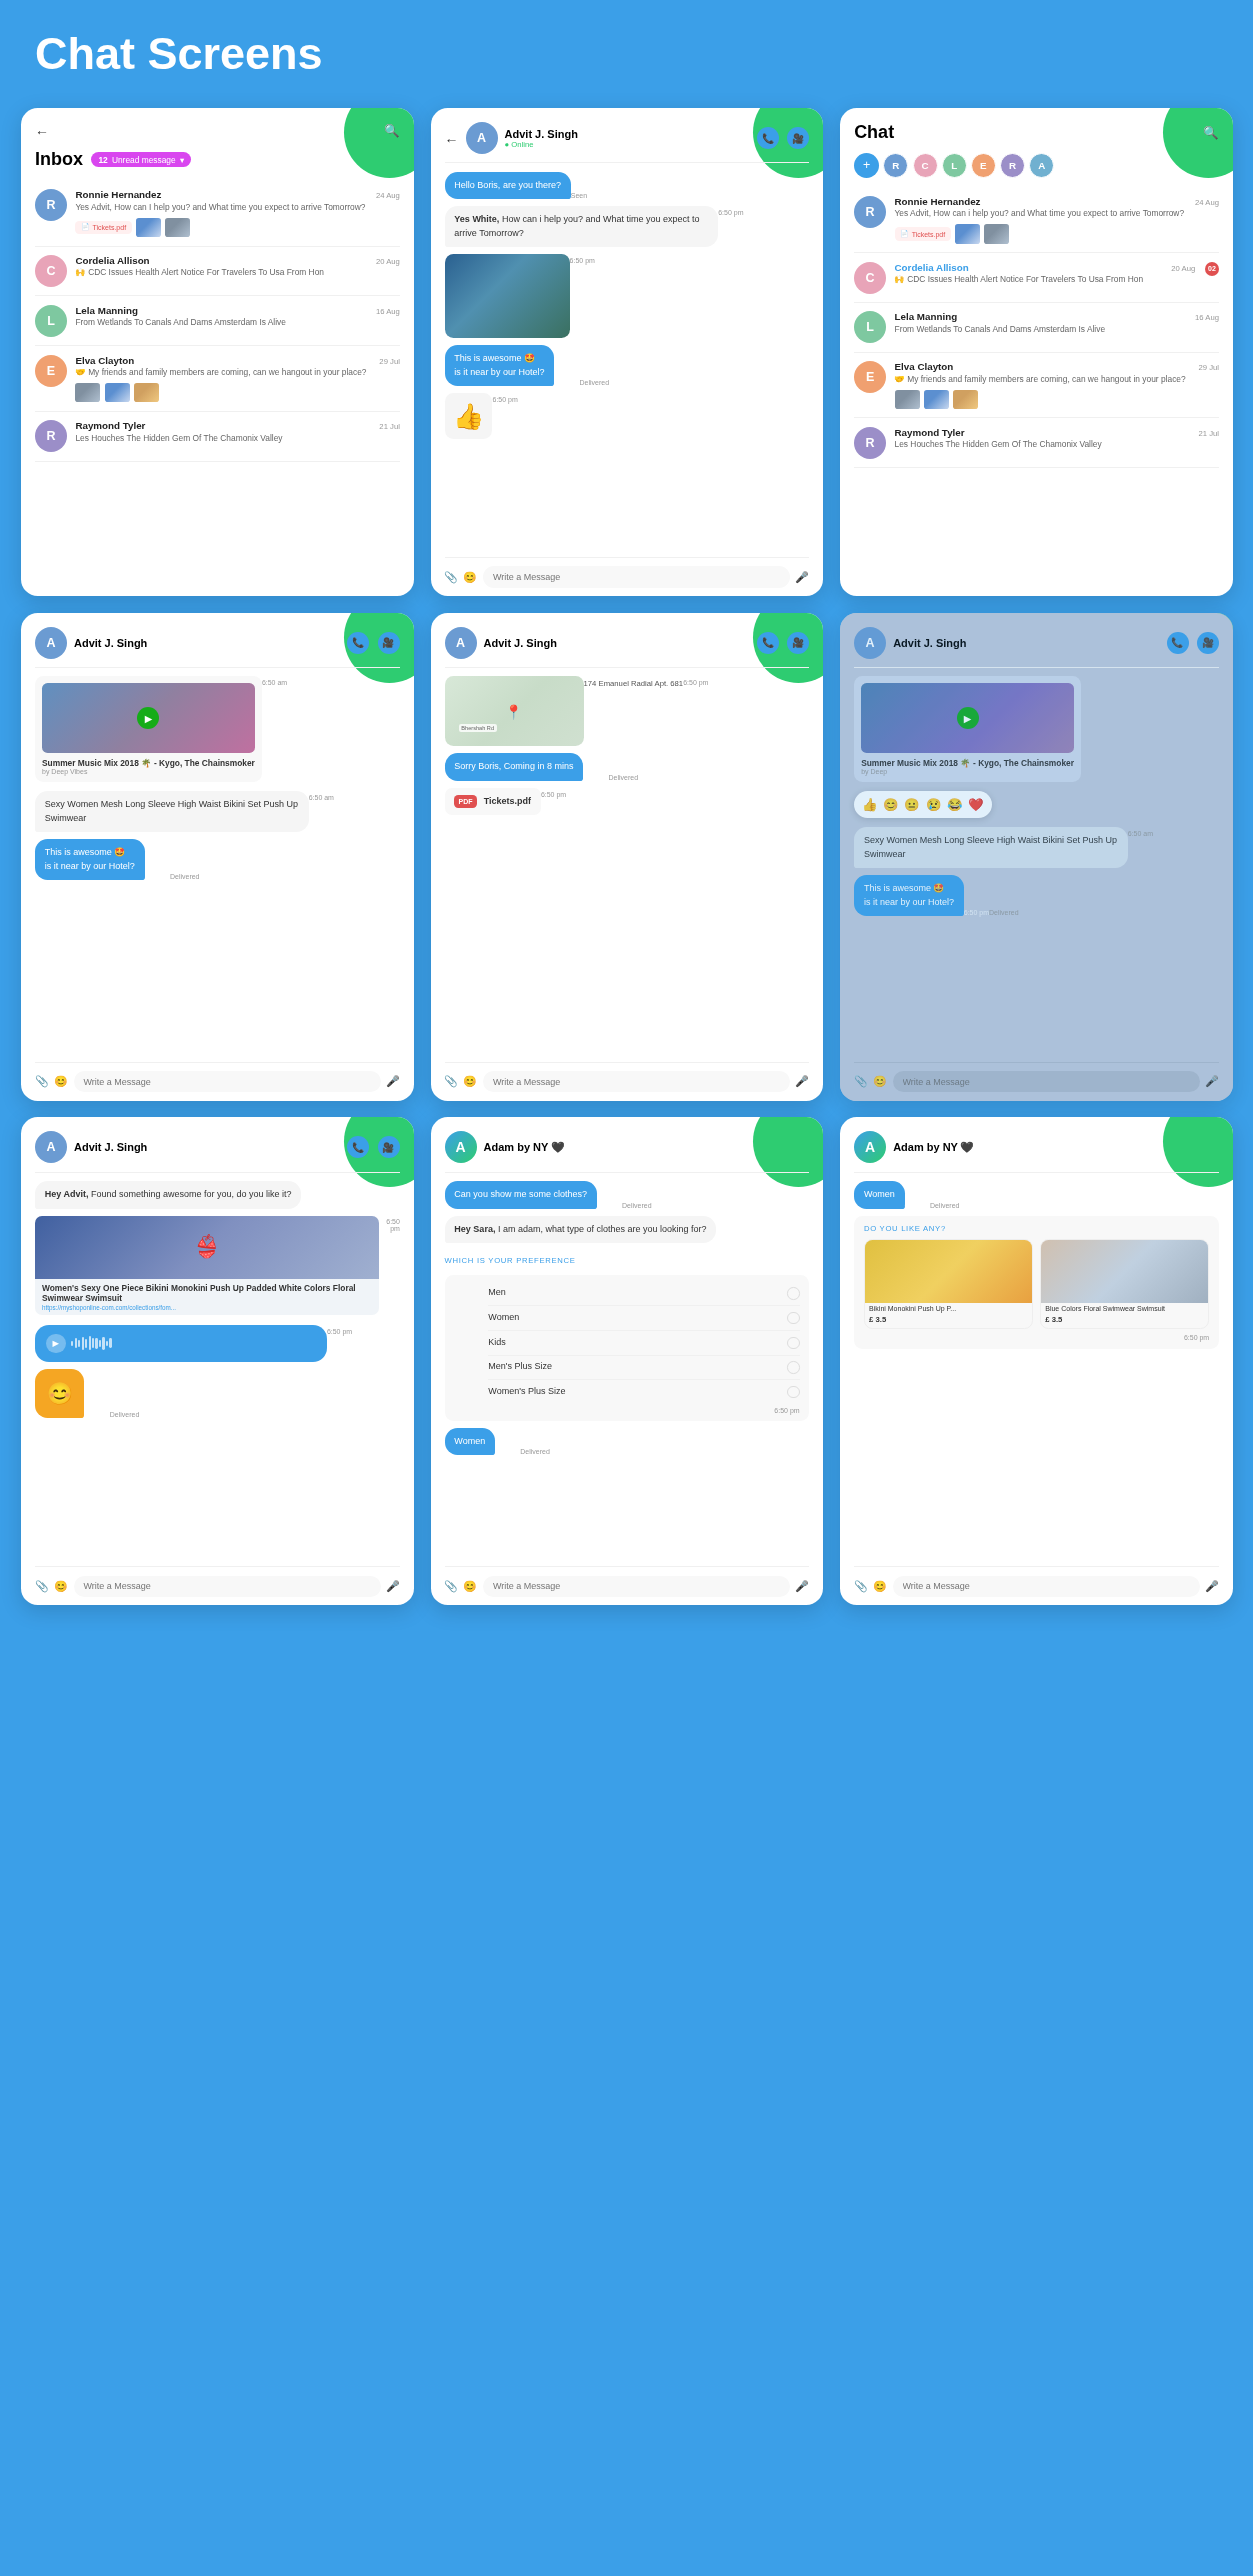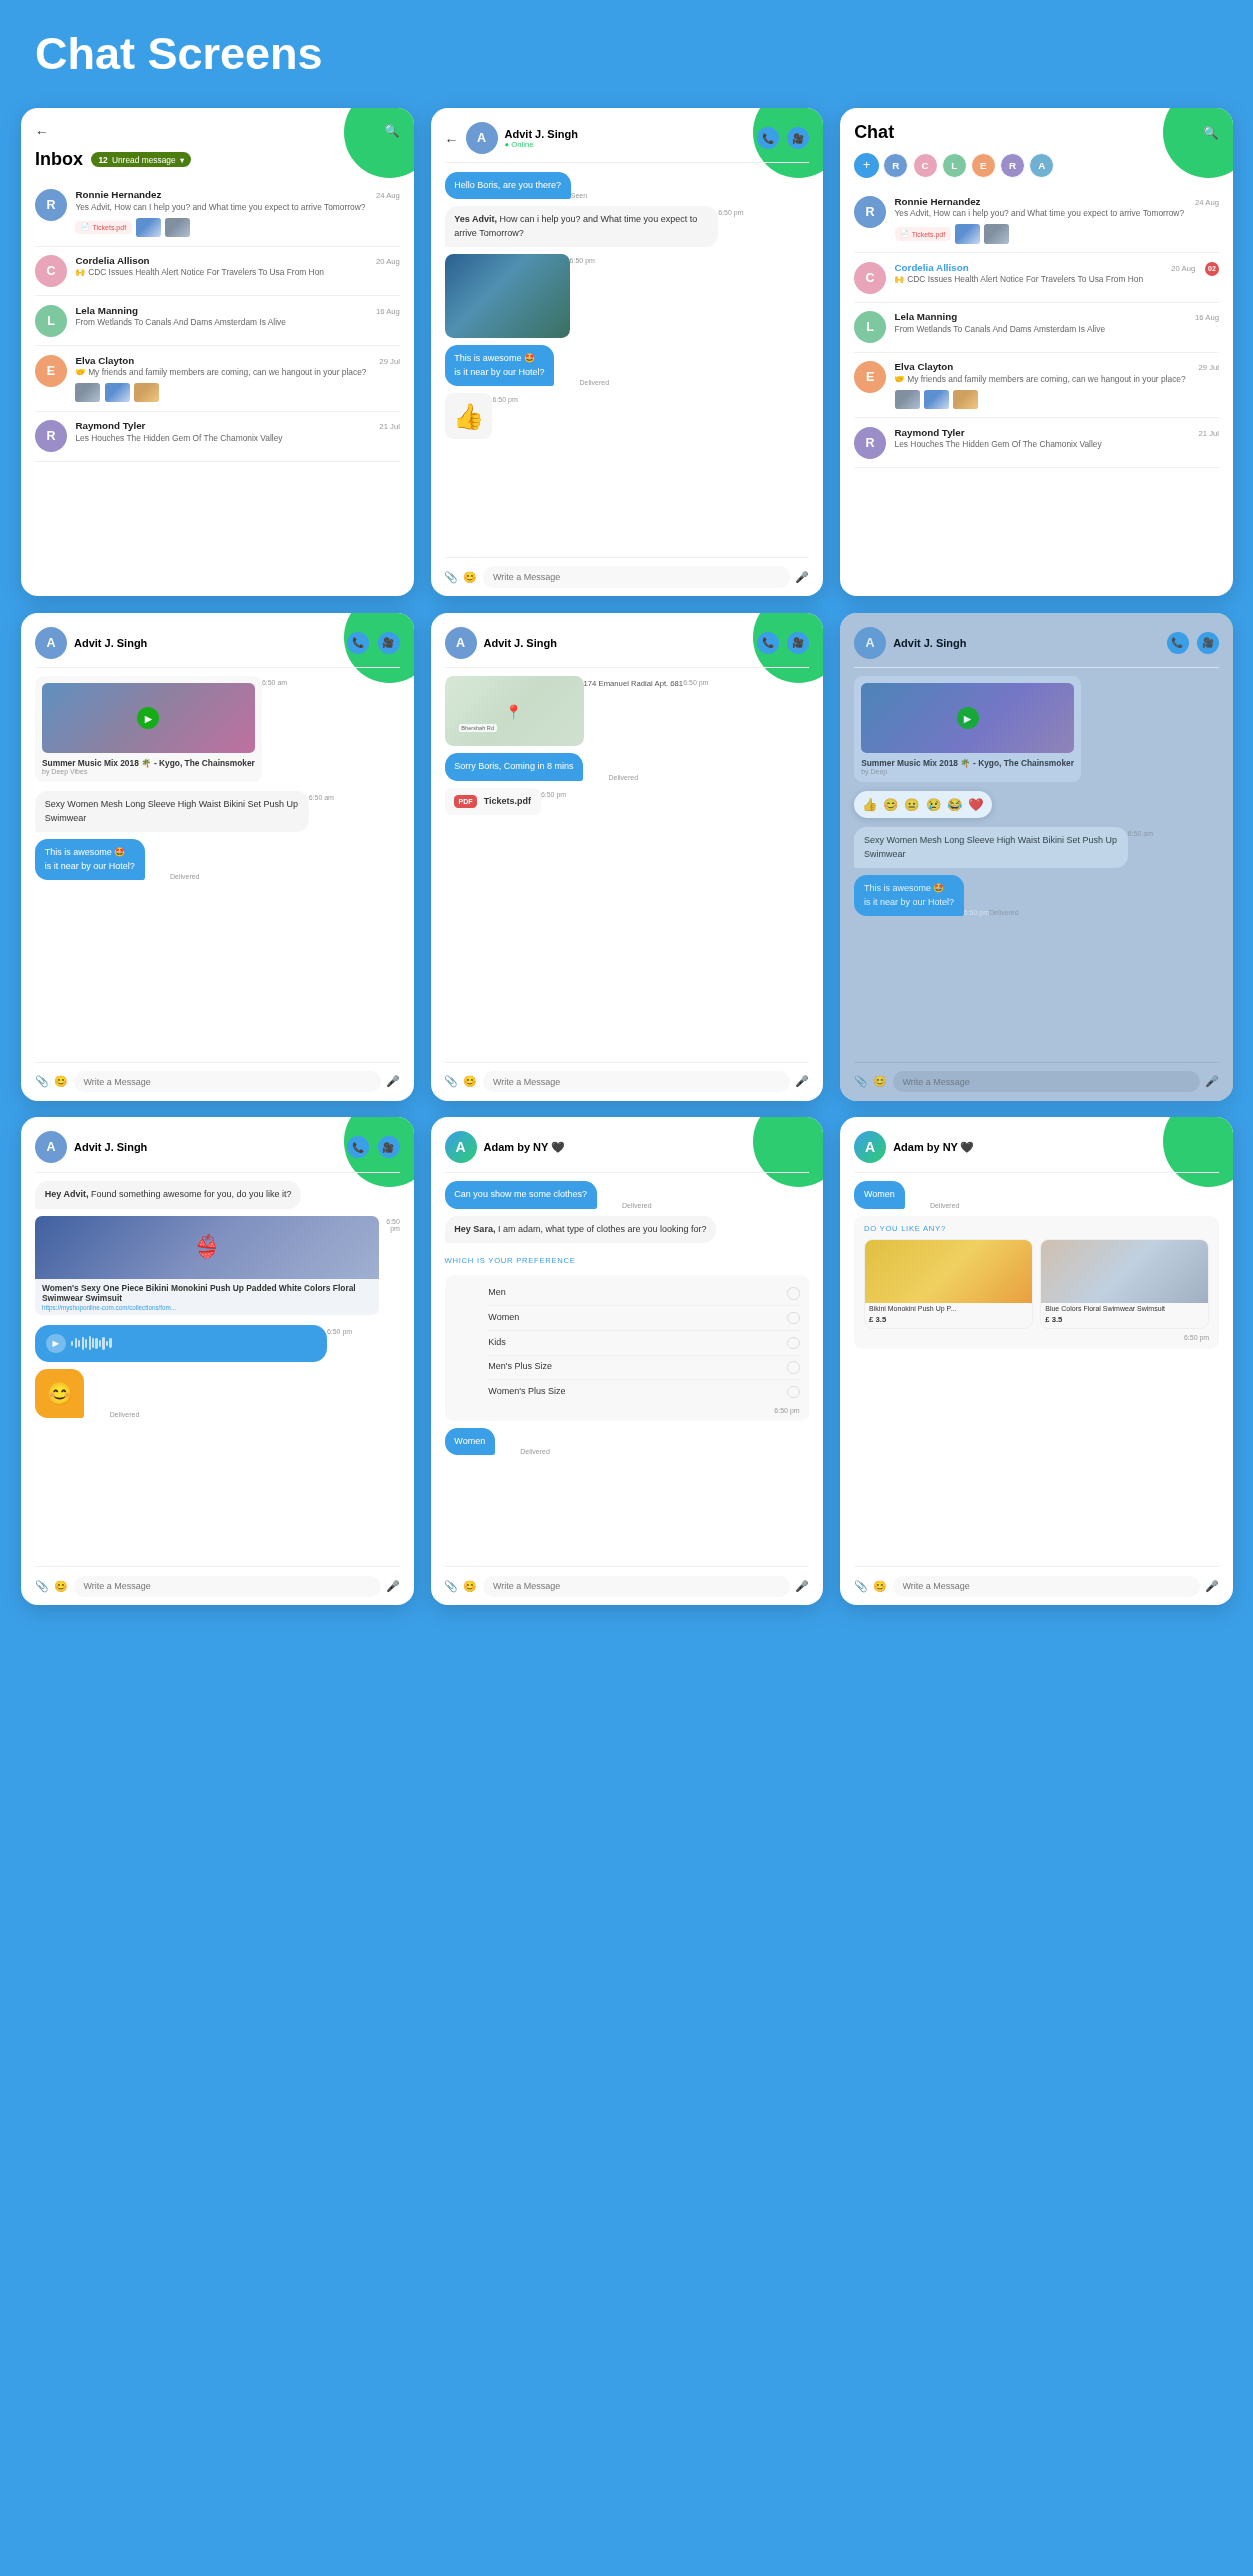--- a/index.html
+++ b/index.html
@@ -65,7 +65,7 @@
       font-weight: 700;
     }
     .unread-badge {
-      background: #4d7c0f;
+      background: #d946ef;
       color: white;
       border-radius: 14px;
       padding: 2.8px 7px;

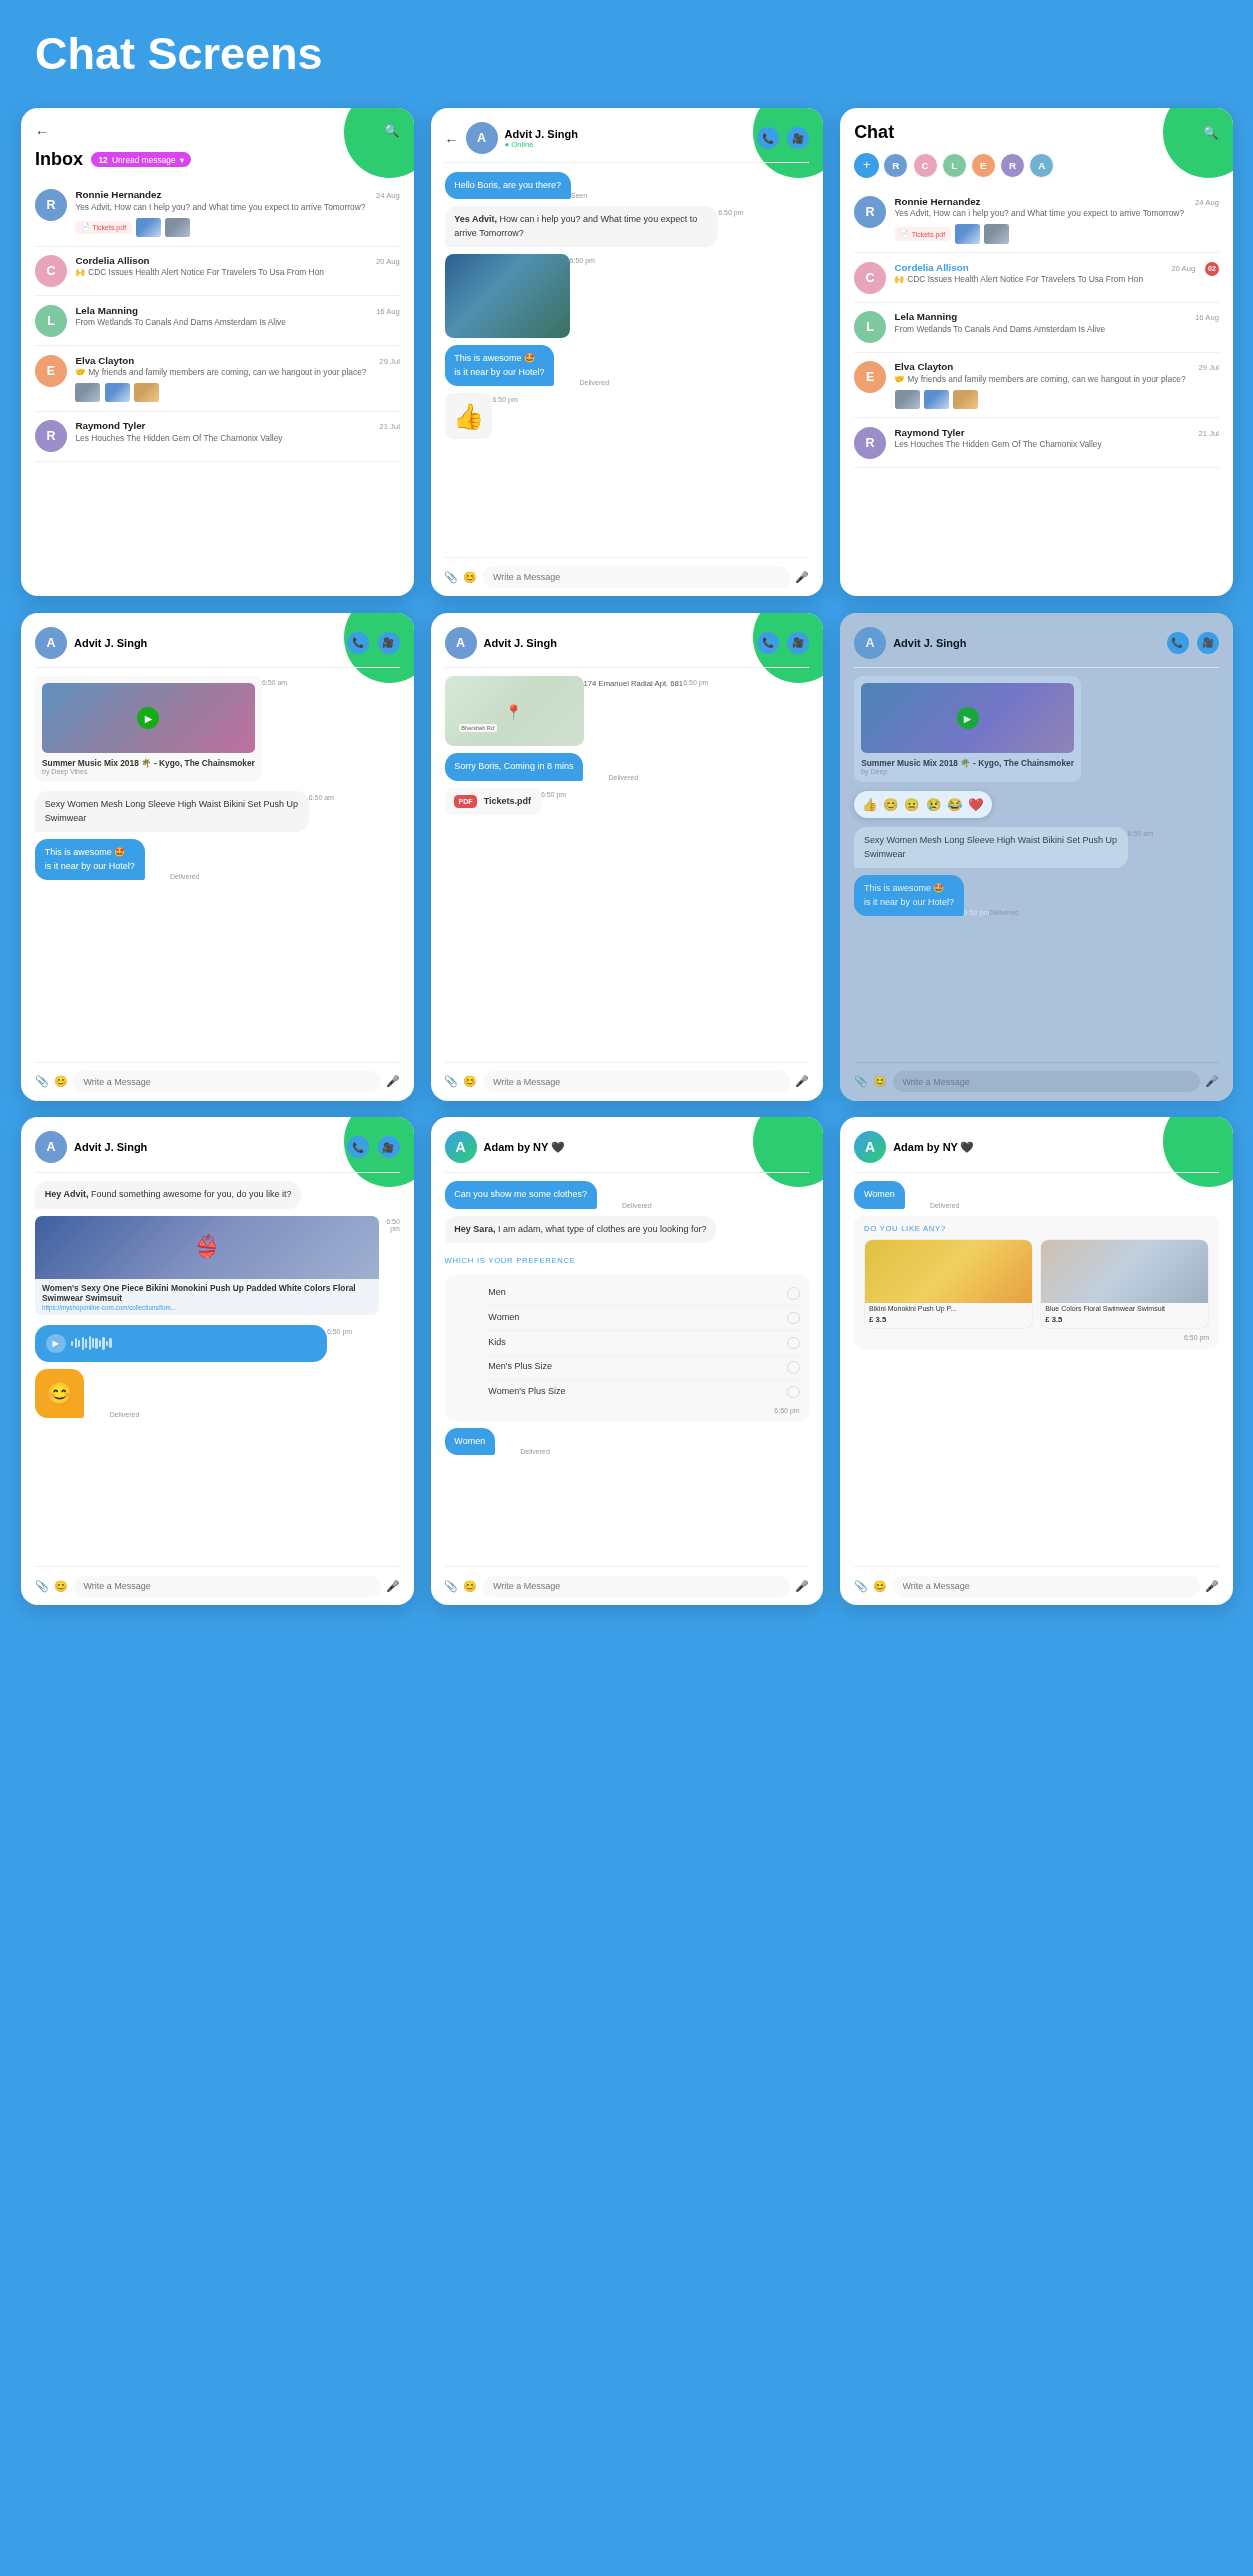--- a/index.html
+++ b/index.html
@@ -554,7 +554,7 @@
           <div class="seen-text">Seen</div>
         </div>
         <div class="msg-wrapper received">
-          <div class="msg-bubble received"><strong>Yes Advit,</strong> How can i help you? and What time you expect to arrive Tomorrow?</div>
+          <div class="msg-bubble received"><strong>Yes White,</strong> How can i help you? and What time you expect to arrive Tomorrow?</div>
           <div class="msg-time dark">6:50 pm</div>
         </div>
         <div class="msg-wrapper received">

